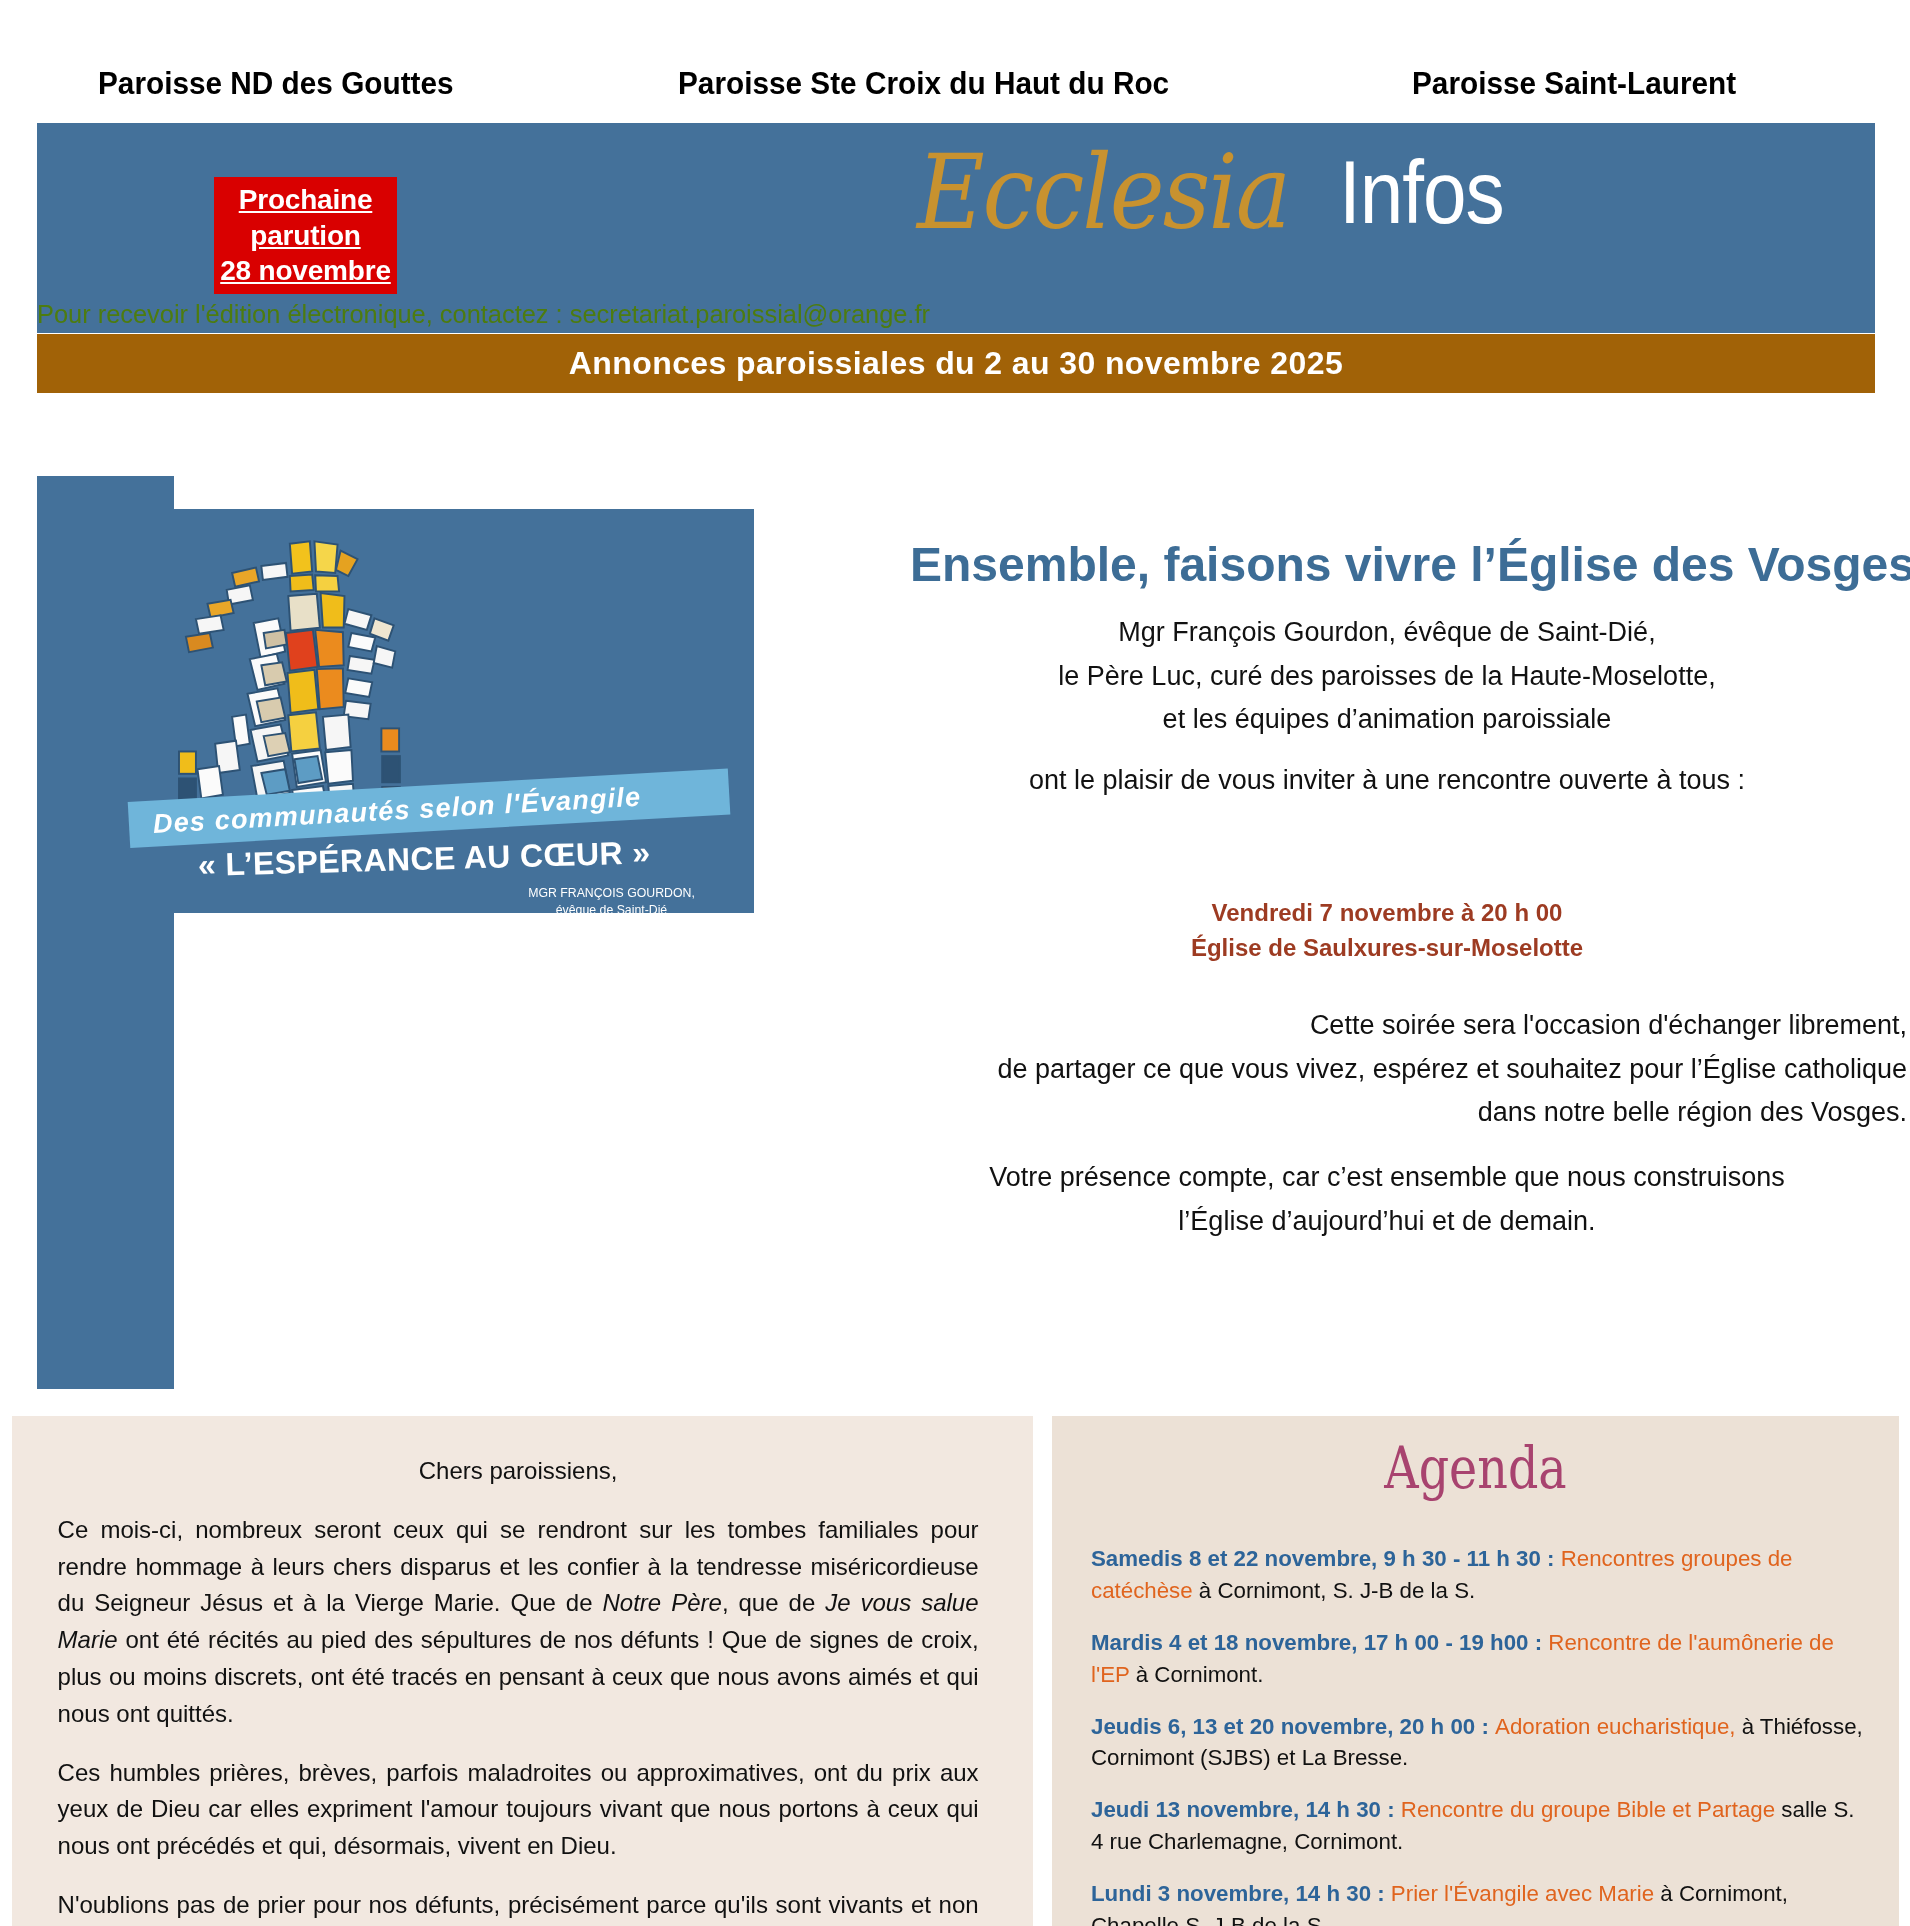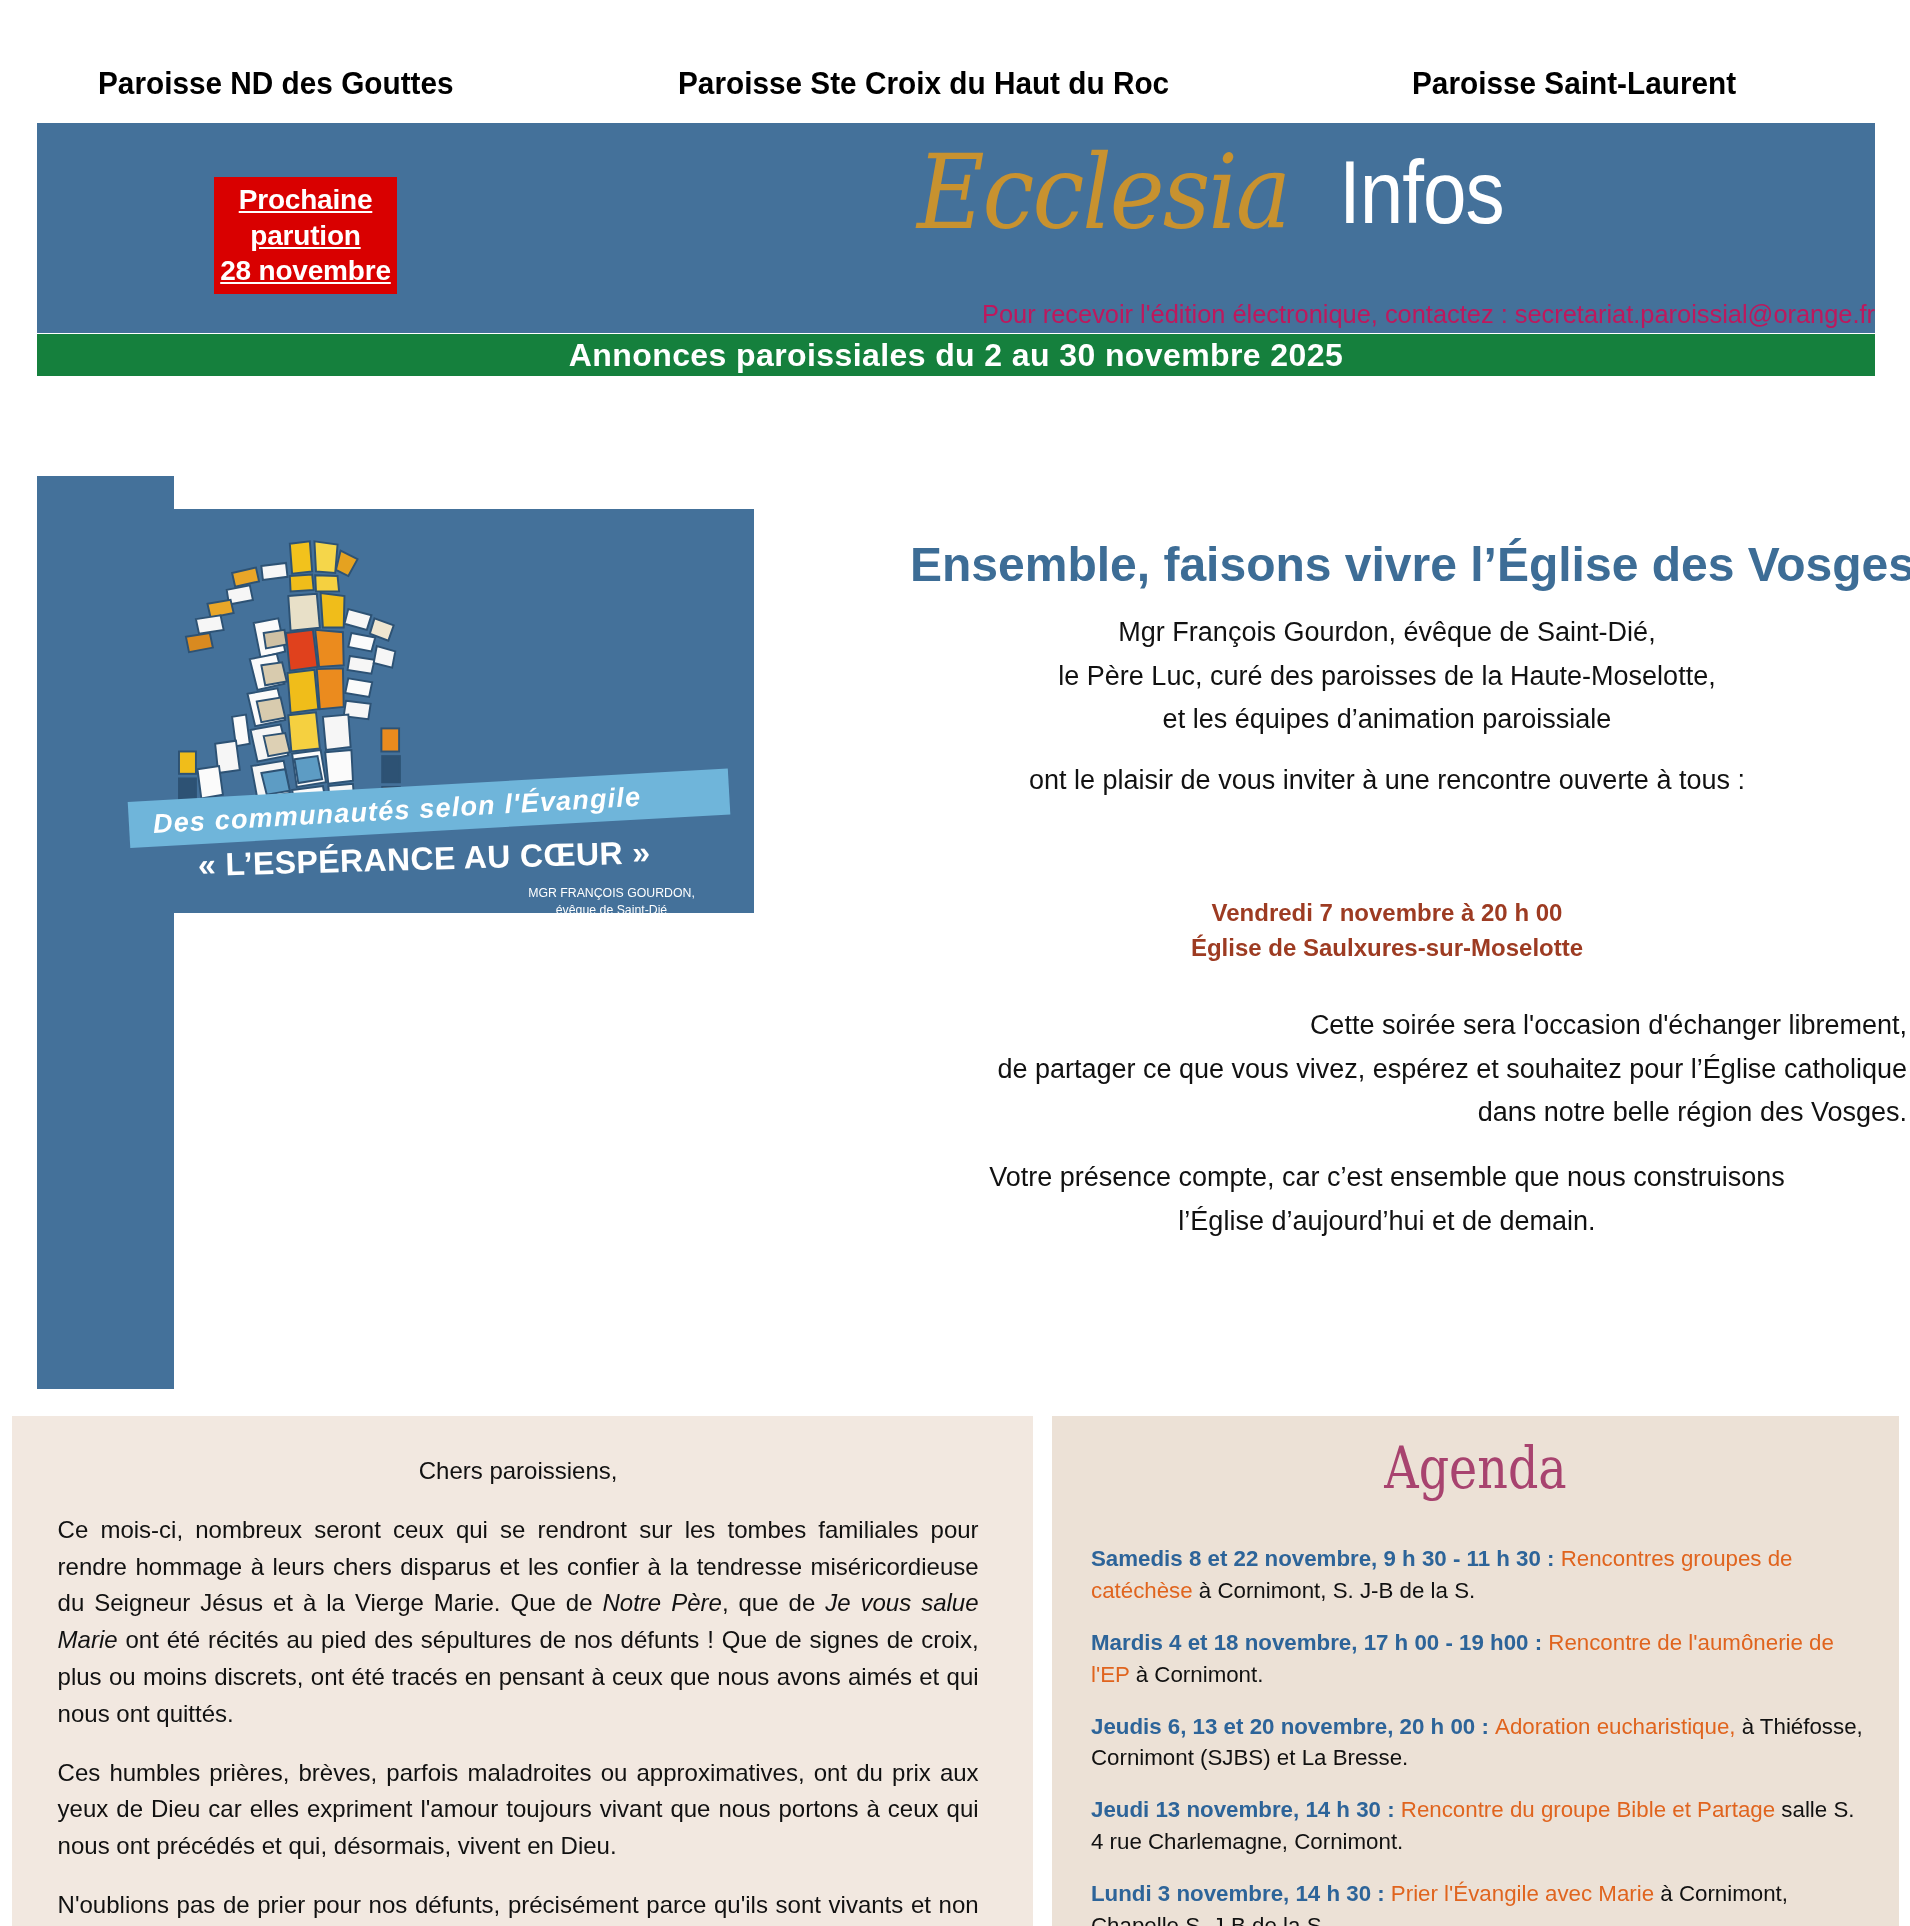--- a/index.html
+++ b/index.html
@@ -60,7 +60,7 @@
   }
   .email-line{
     position:absolute;left:37px;top:300px;width:1838px;
-    text-align:right;color:#be185d;font-size:25.4px;
+    text-align:left;color:#4d7c0f;font-size:25.4px;
   }
 
   

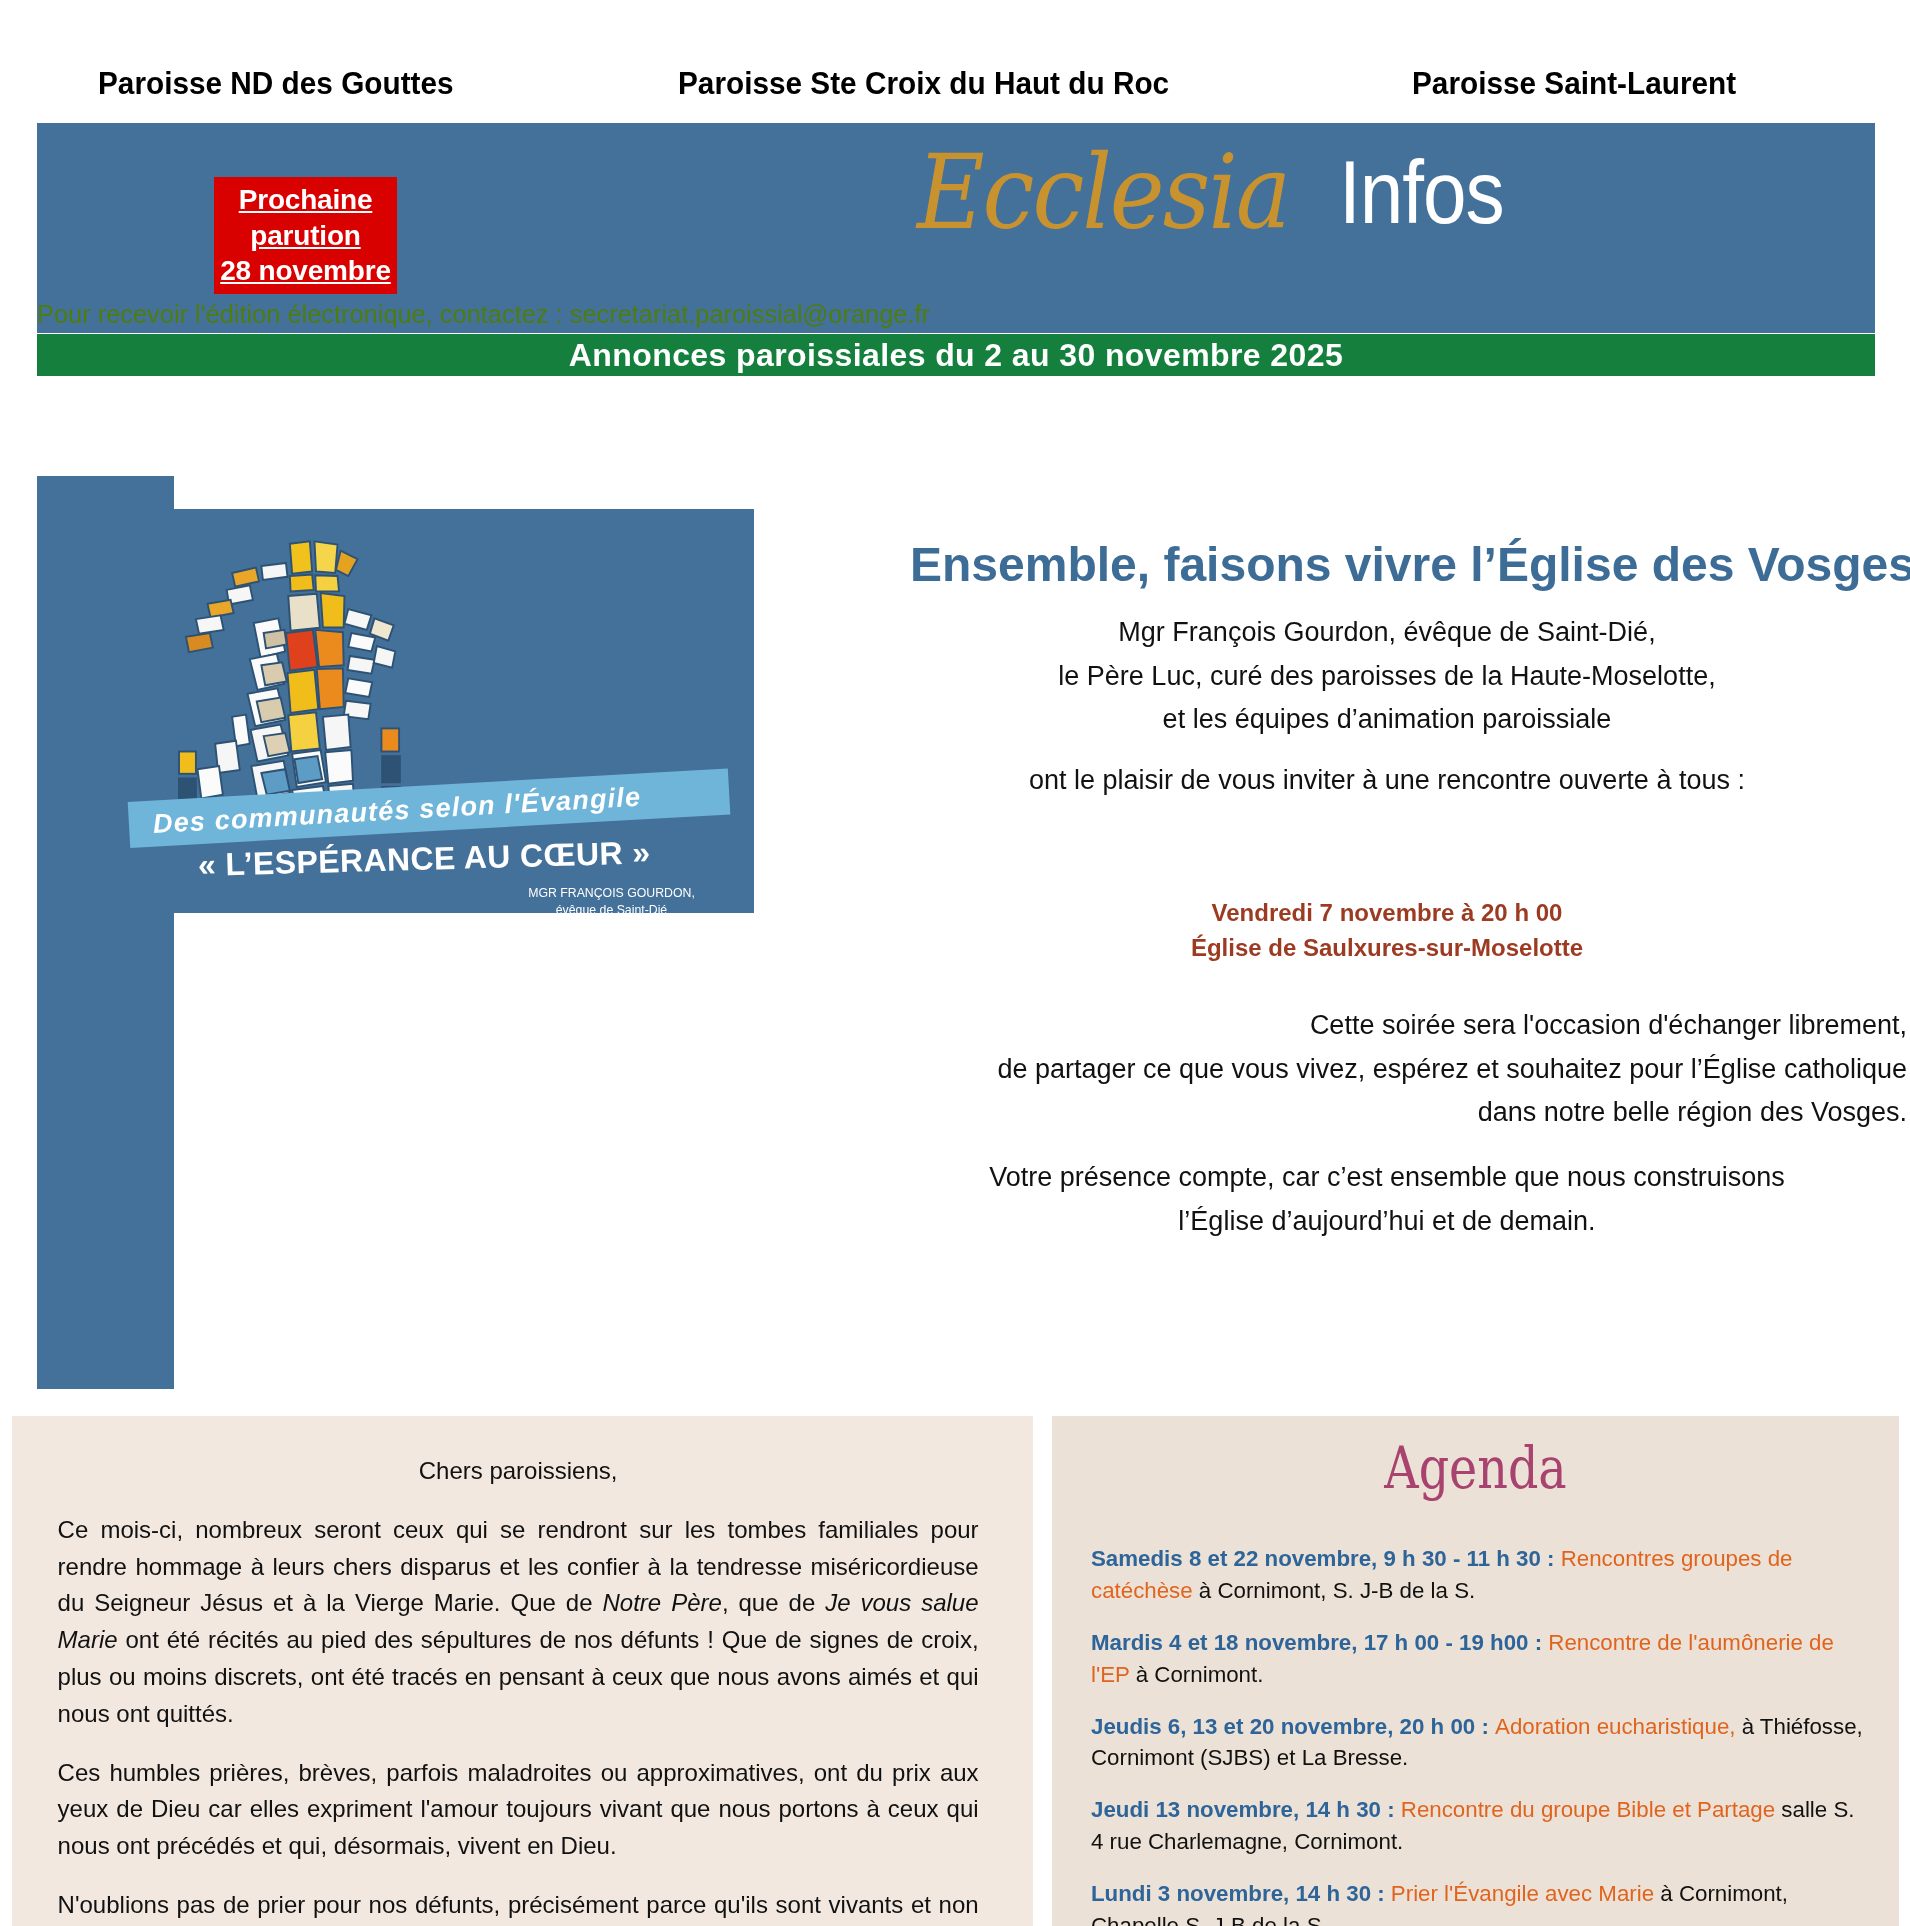--- a/index.html
+++ b/index.html
@@ -65,8 +65,8 @@
 
   
   .tan-band{
-    position:absolute;left:37px;top:334px;width:1838px;height:42px;
-    background:#15803d;
+    position:absolute;left:37px;top:334px;width:1838px;height:59px;
+    background:#a16207;
     display:flex;align-items:center;justify-content:center;
   }
   .tan-band .txt{

